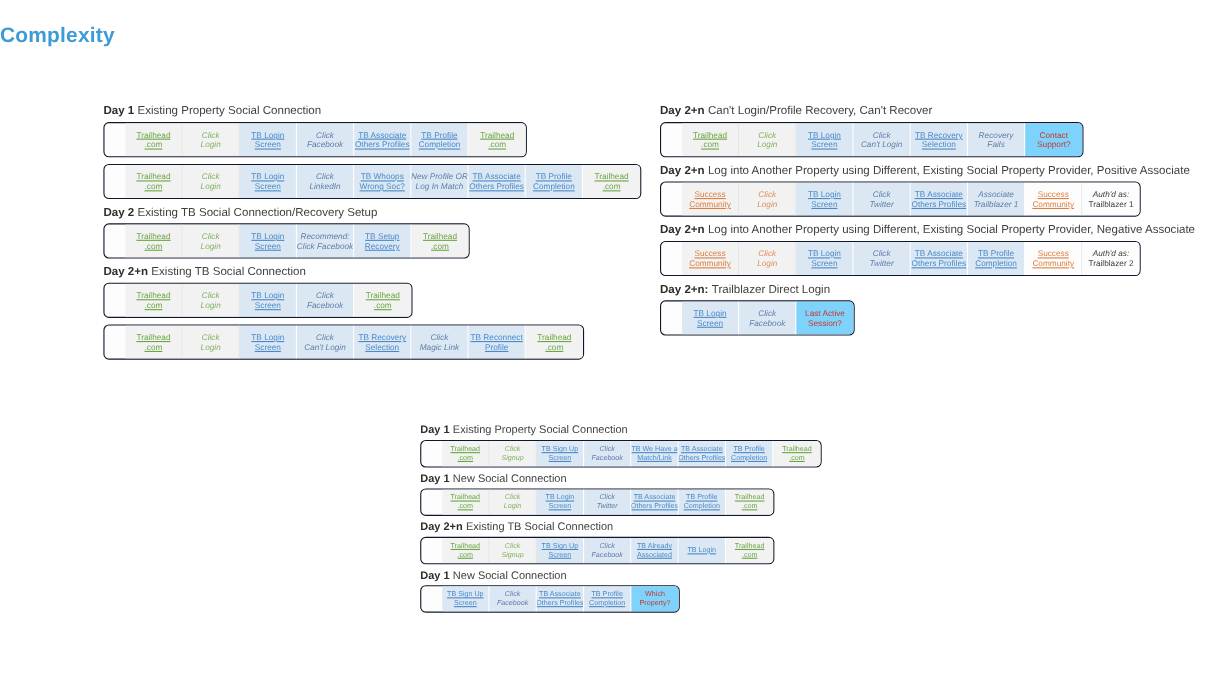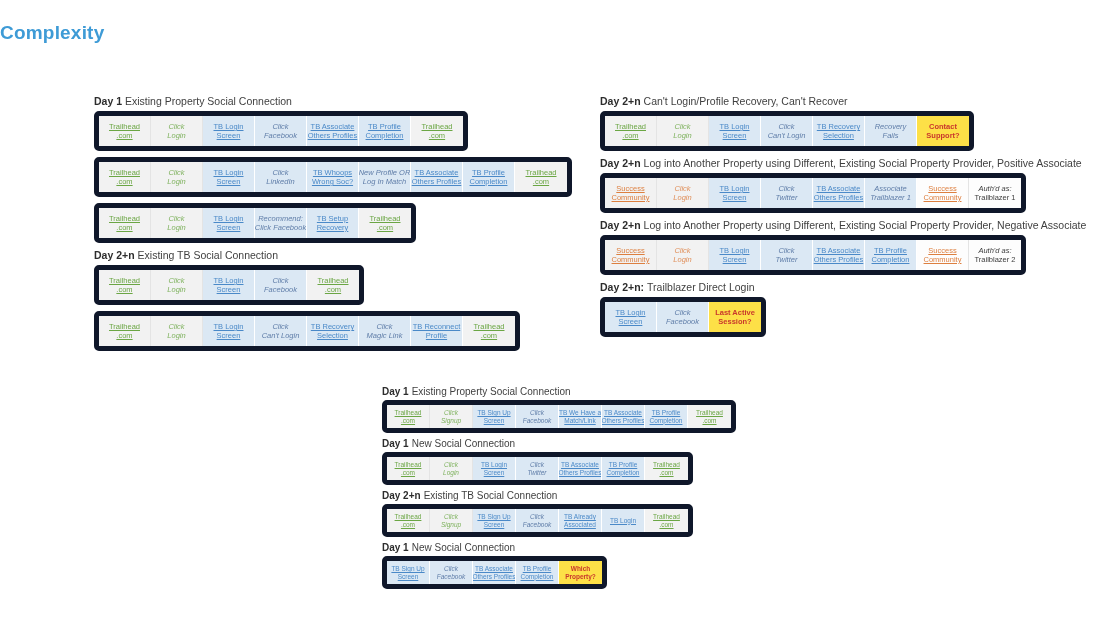--- a/index.html
+++ b/index.html
@@ -25,8 +25,8 @@
   .flow-title span{margin-left:3px}
 
   .flow-row{
-    display:inline-flex;border:5px solid #0f172a;border-radius:5px;
-    overflow:hidden;background:#fdfdfd;vertical-align:top;
+    display:inline-flex;border:1px solid #0f172a;border-radius:5px;
+    overflow:hidden;background:#fdfdfd;vertical-align:top;padding-left:19px;
   }
   .cell{
     display:flex;flex-direction:column;justify-content:center;align-items:center;

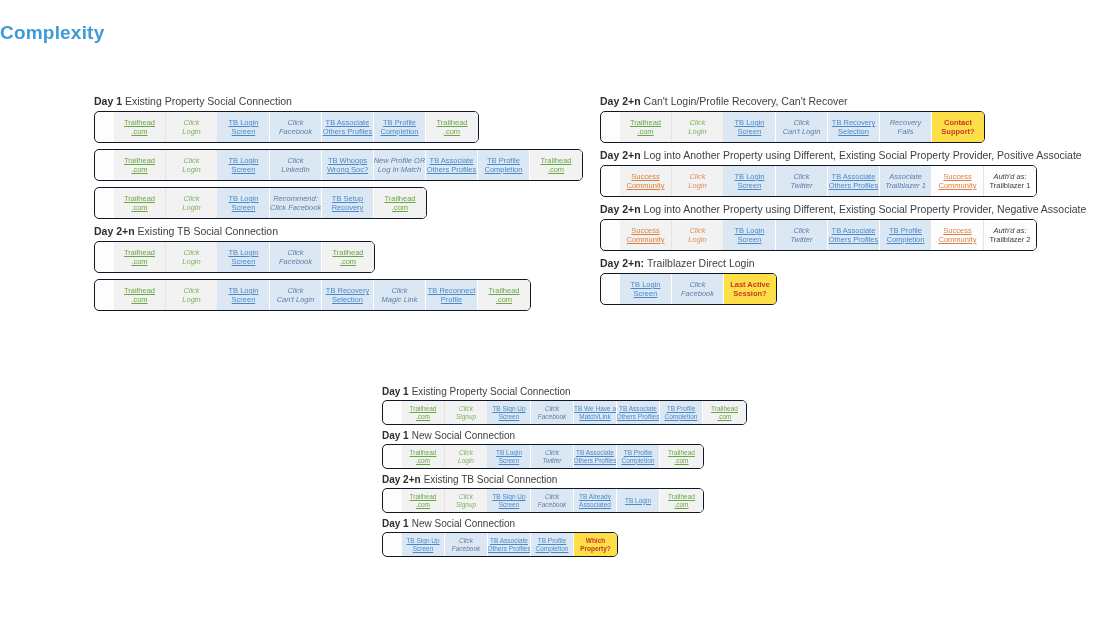--- a/index.html
+++ b/index.html
@@ -48,7 +48,7 @@
   .o-act{background:var(--gray-bg,#f2f2f2);color:var(--orange-lt,#e0905c);font-style:italic}
   .o-link-w{background:#fdfdfd;color:var(--orange,#dd7f3f)}
   .o-link-w .ln{text-decoration:underline}
-  .alert{background:#fde047;color:var(--red,#c9372c);font-weight:700}
+  .alert{background:#7dd3fc;color:var(--red,#c9372c);font-weight:400}
   .authd{background:#fdfdfd;color:#3c3c3c}
   .authd .it{font-style:italic}
 </style>

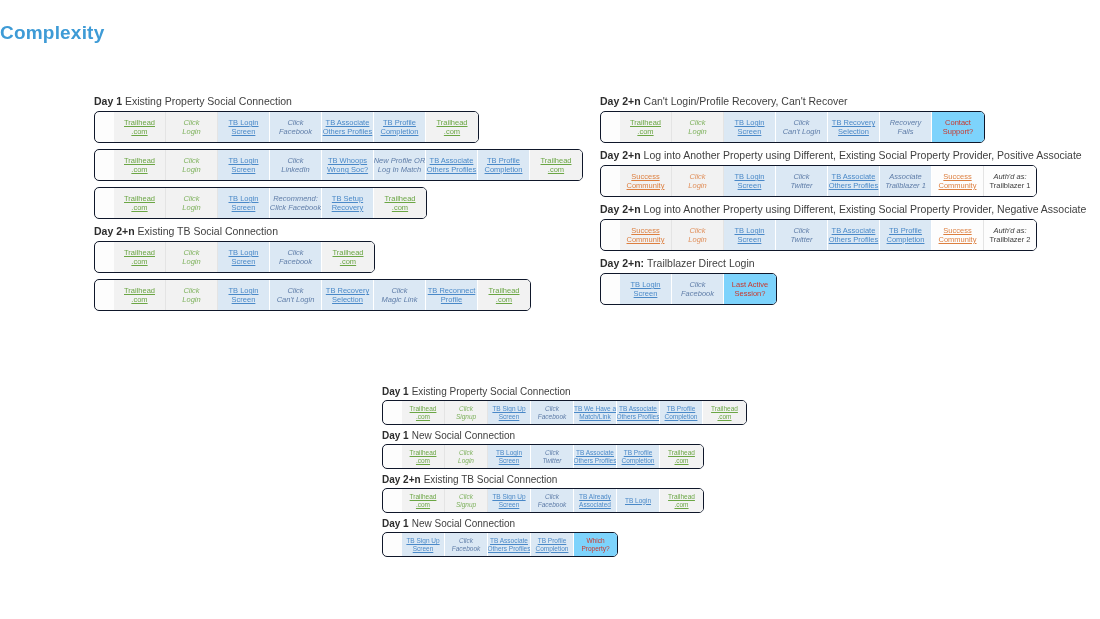--- a/index.html
+++ b/index.html
@@ -125,7 +125,7 @@
           <span class="ln">.com</span>
         </div>
       </div></div>
-    <div class="flow lg"><div class="flow-row">
+    <div class="flow lg"><div class="flow-title"><b class="day">Day 2</b><span class="lab">Existing TB Social Connection/Recovery Setup</span></div><div class="flow-row">
         <div class="cell g-link">
           <span class="ln">Trailhead</span>
           <span class="ln">.com</span>

